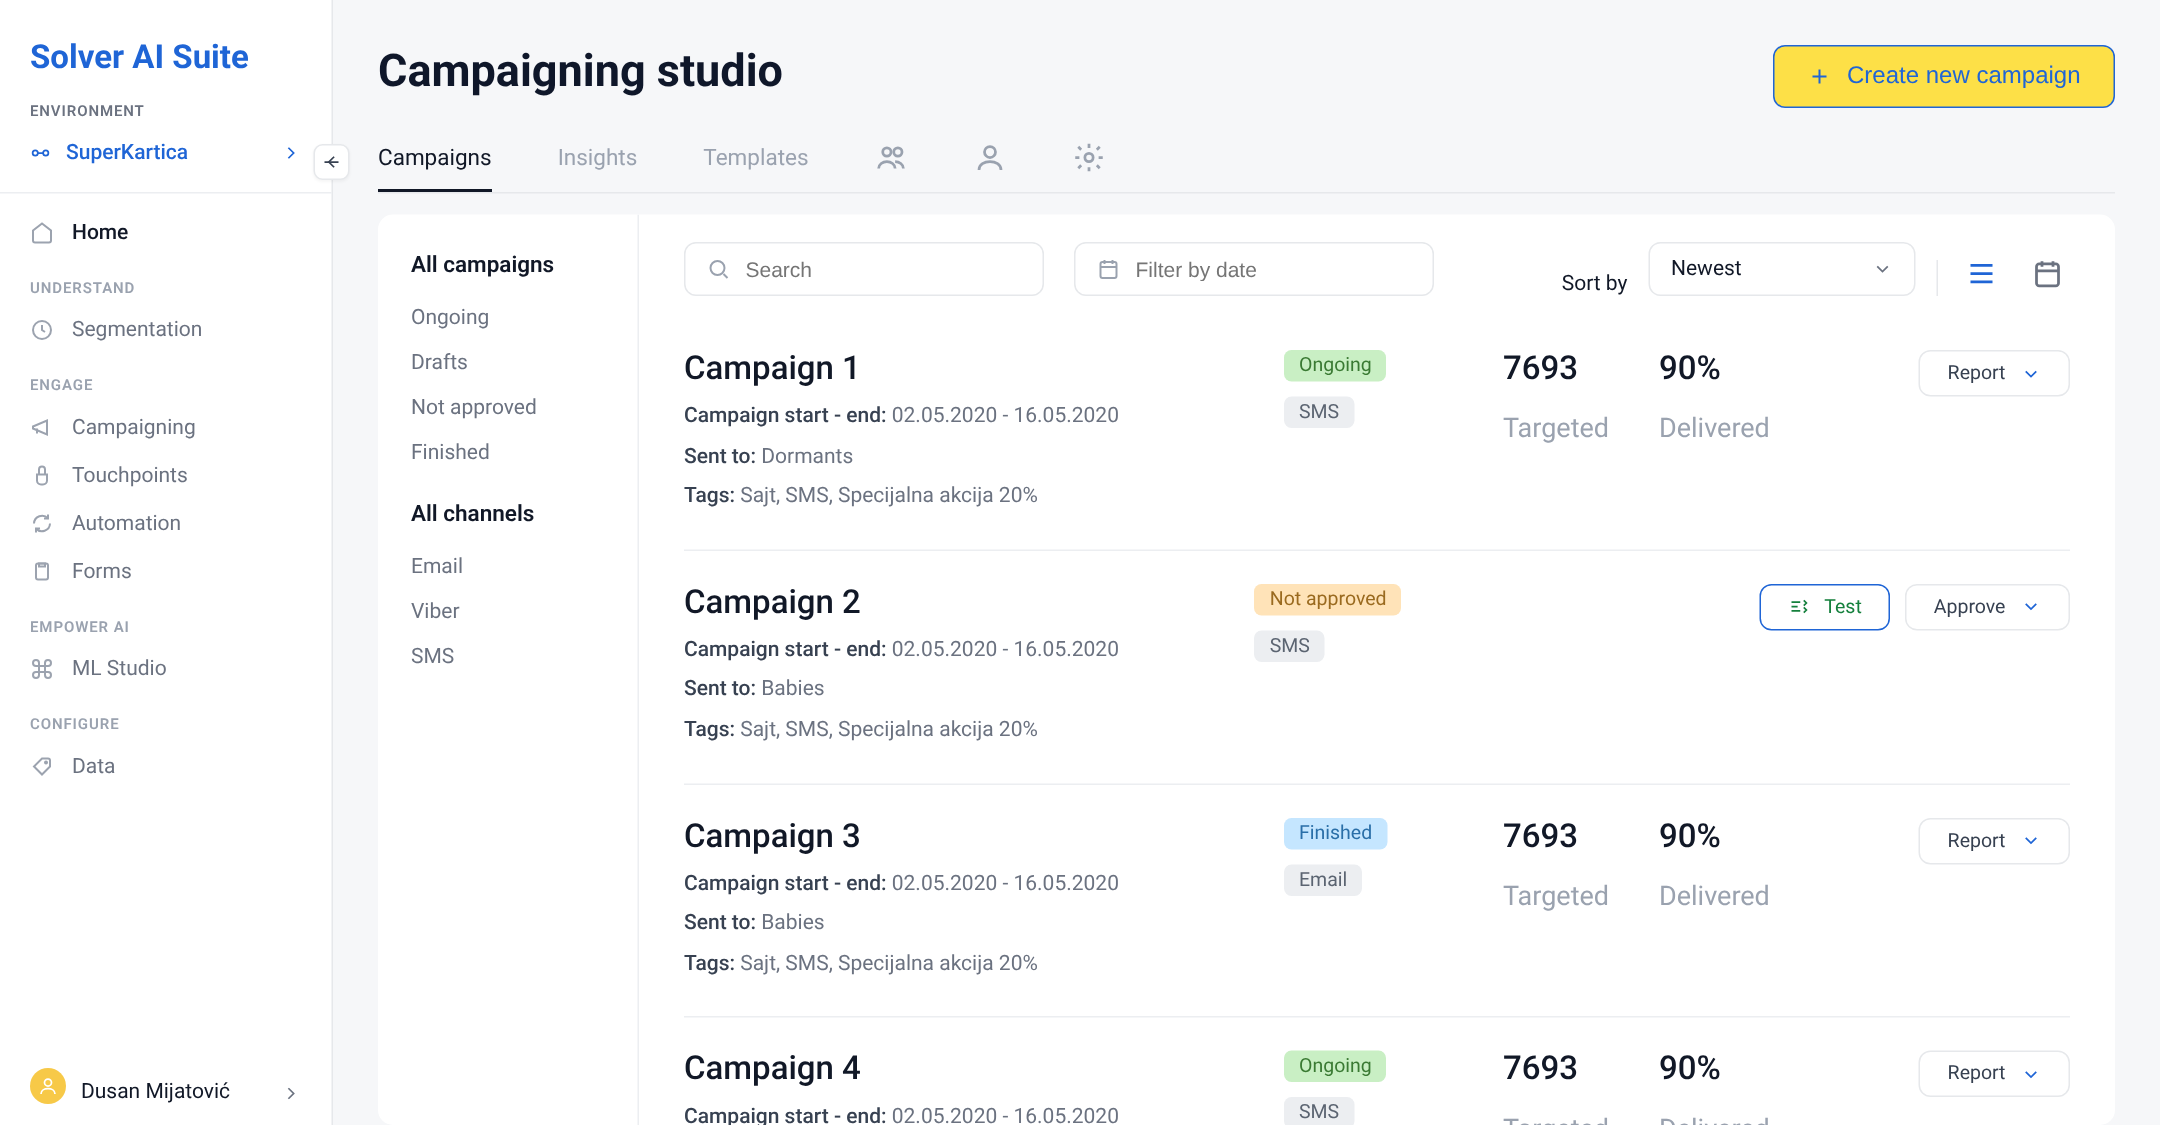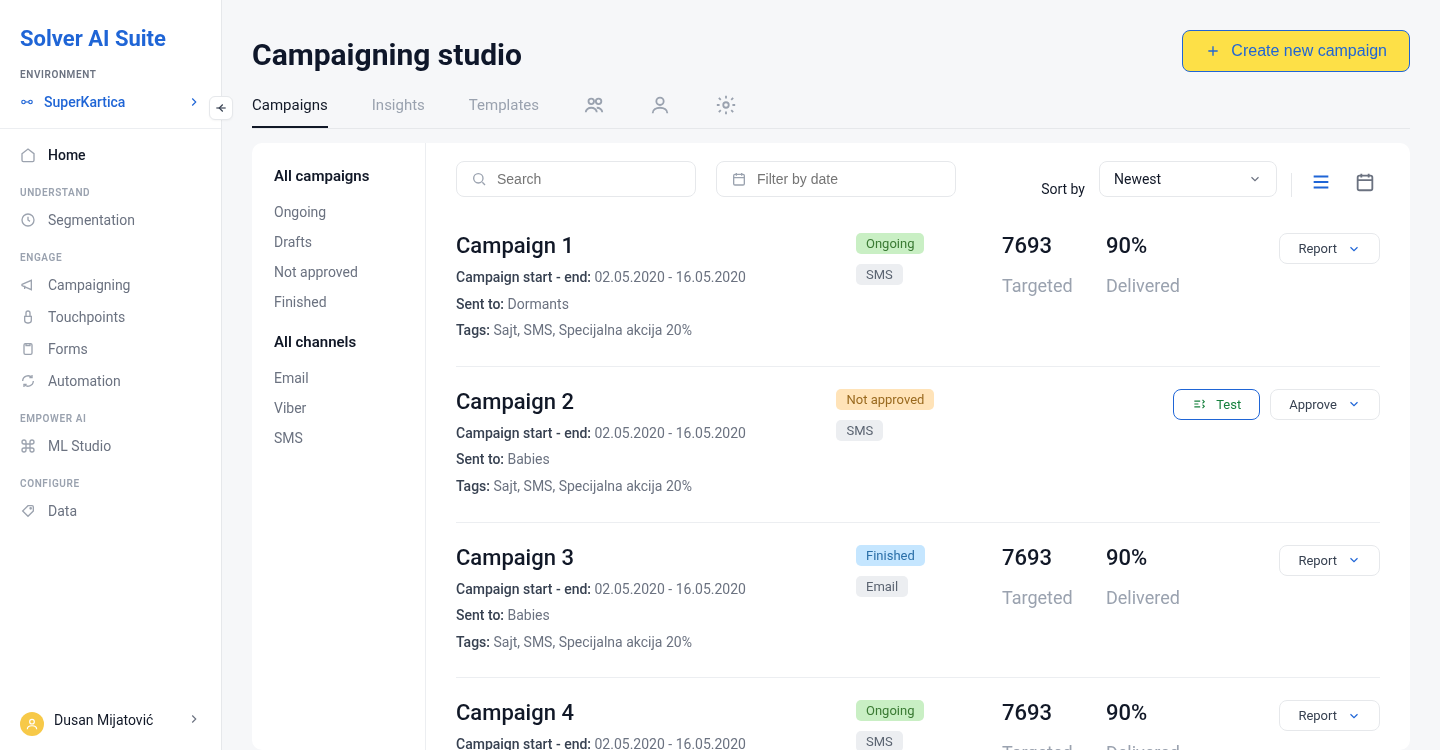--- a/index.html
+++ b/index.html
@@ -24,7 +24,7 @@
   .collapse-handle { position: absolute; top: 96px; right: -12px; width: 24px; height: 24px; background: #fff; border: 1px solid #e6e8eb; border-radius: 6px; display: flex; align-items: center; justify-content: center; cursor: pointer; color: #374151; box-shadow: 0 1px 2px rgba(0,0,0,.04); }
   
   .main { flex: 1; padding: 30px 30px 0; display: flex; flex-direction: column; overflow: hidden; }
-  .main-header { display: flex; align-items: flex-end; margin-bottom: 18px; }
+  .main-header { display: flex; align-items: flex-start; margin-bottom: 18px; }
   .page-title { font-size: 30px; font-weight: 700; color: #0f172a; }
   .new-btn { margin-left: auto; border: 1.5px solid #1f65d6; color: #1f65d6; background: #fde047; border-radius: 8px; padding: 11px 22px; font-size: 16px; font-weight: 500; display: flex; align-items: center; gap: 10px; cursor: pointer; }
   .tabs { display: flex; align-items: center; gap: 44px; border-bottom: 1px solid #e6e8eb; padding: 0 0 0 0; margin-bottom: 14px; }

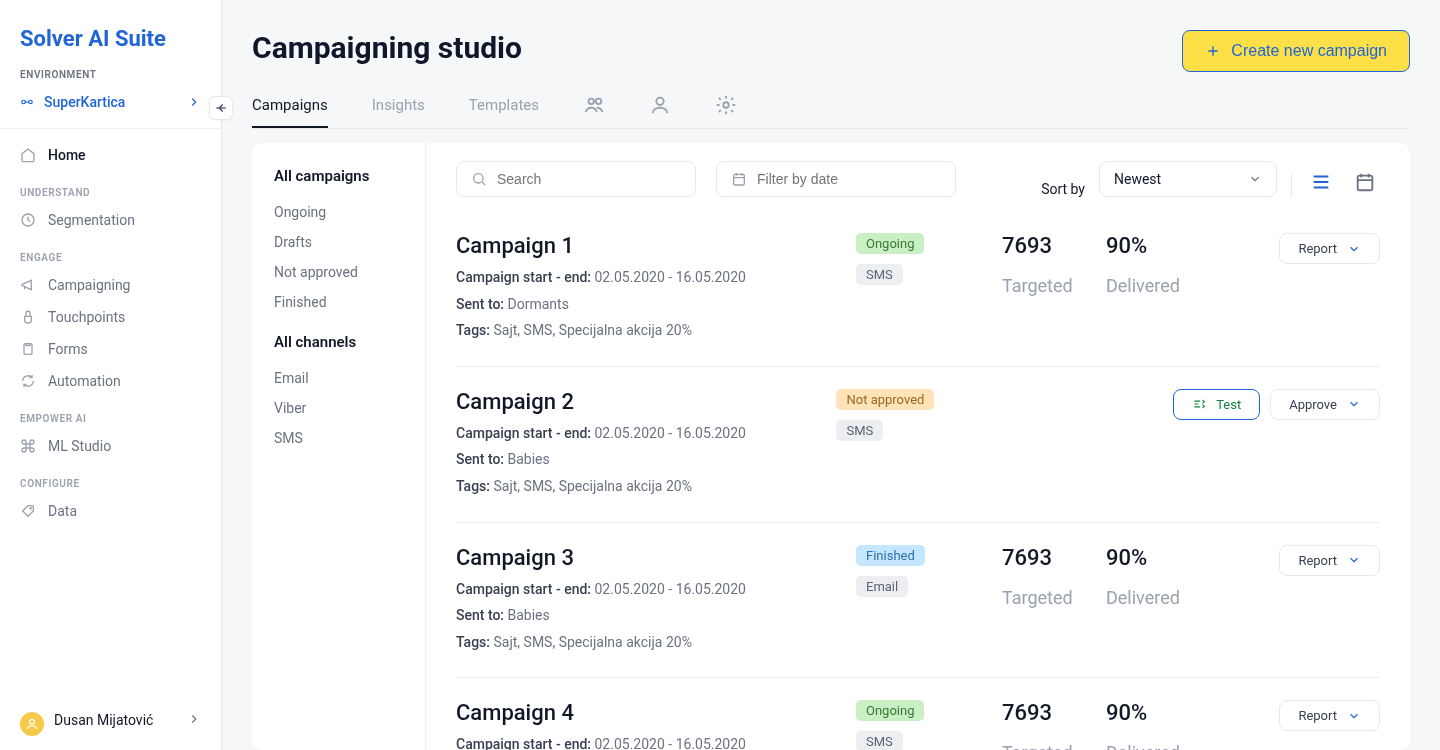--- a/index.html
+++ b/index.html
@@ -138,15 +138,6 @@
     <div class="nav-item">
       <span class="ico">
           <svg width="16" height="16" viewBox="0 0 24 24" fill="none" stroke="currentColor" stroke-width="2">
-            <rect x="6" y="4" width="12" height="16" rx="2"></rect>
-            <path d="M9 4h6v3H9z"></path>
-          </svg>
-        </span>
-      <span>Forms</span>
-    </div>
-    <div class="nav-item">
-      <span class="ico">
-          <svg width="16" height="16" viewBox="0 0 24 24" fill="none" stroke="currentColor" stroke-width="2">
             <path d="M4 12a8 8 0 0 1 14-5"></path>
             <path d="M20 12a8 8 0 0 1-14 5"></path>
             <path d="M18 3v4h-4"></path>
@@ -154,6 +145,15 @@
           </svg>
         </span>
       <span>Automation</span>
+    </div>
+    <div class="nav-item">
+      <span class="ico">
+          <svg width="16" height="16" viewBox="0 0 24 24" fill="none" stroke="currentColor" stroke-width="2">
+            <rect x="6" y="4" width="12" height="16" rx="2"></rect>
+            <path d="M9 4h6v3H9z"></path>
+          </svg>
+        </span>
+      <span>Forms</span>
     </div>
 
     <div class="section-title">EMPOWER AI</div>

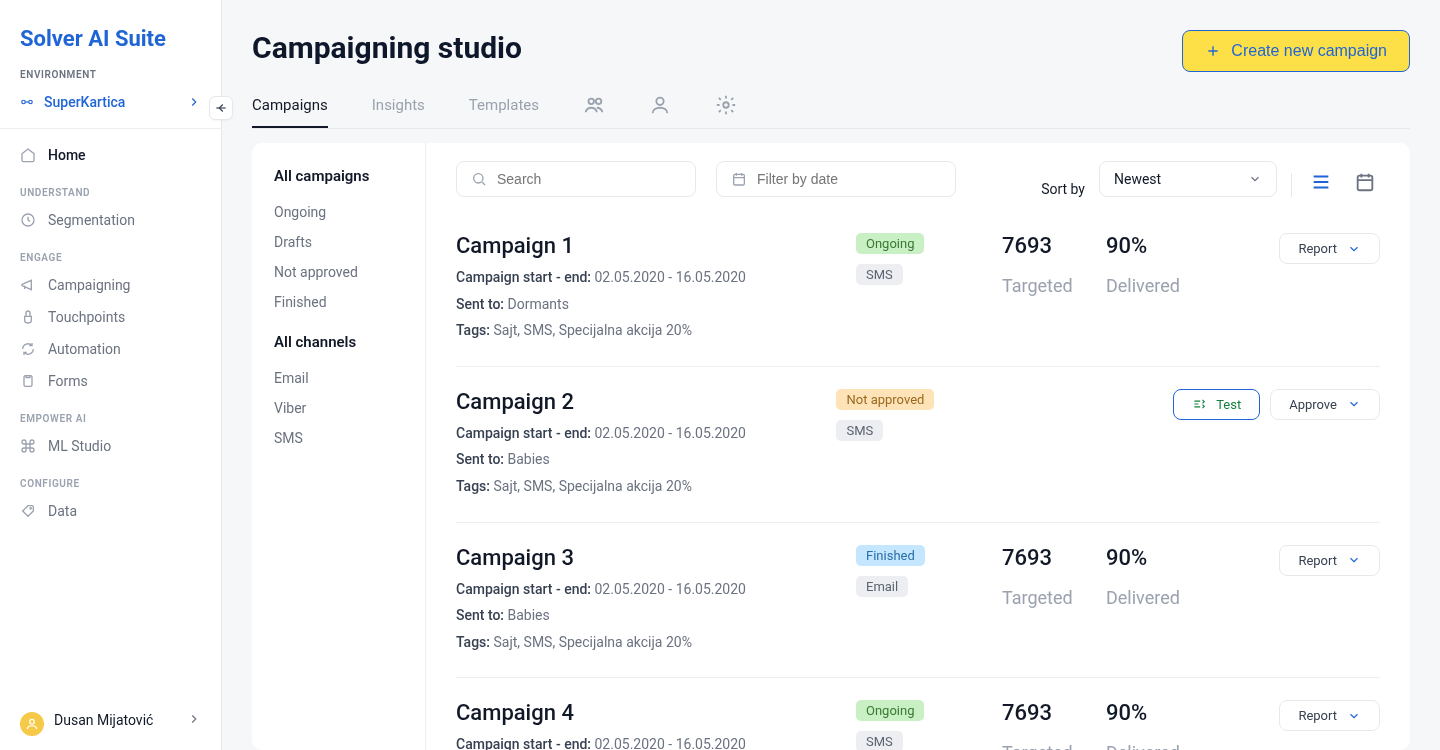--- a/index.html
+++ b/index.html
@@ -17,7 +17,7 @@
   .nav-item.active { color: #111827; font-weight: 500; }
   .section-title { font-size: 10px; letter-spacing: 0.6px; color: #9aa2af; padding: 16px 20px 6px; font-weight: 600; }
   .sidebar-footer { margin-top: auto; padding: 10px 14px 6px; }
-  .user-row { display: flex; align-items: flex-start; gap: 10px; padding: 8px 6px; font-size: 14px; color: #111827; cursor: pointer; }
+  .user-row { display: flex; align-items: flex-end; gap: 10px; padding: 8px 6px; font-size: 14px; color: #111827; cursor: pointer; }
   .avatar { width: 24px; height: 24px; border-radius: 50%; background: #f7c948; display: inline-flex; align-items: center; justify-content: center; color: #fff; }
   .user-row .chev { margin-left: auto; color: #6b7280; }
   .powered { font-size: 10px; color: #9aa2af; padding: 6px 6px 10px; }

